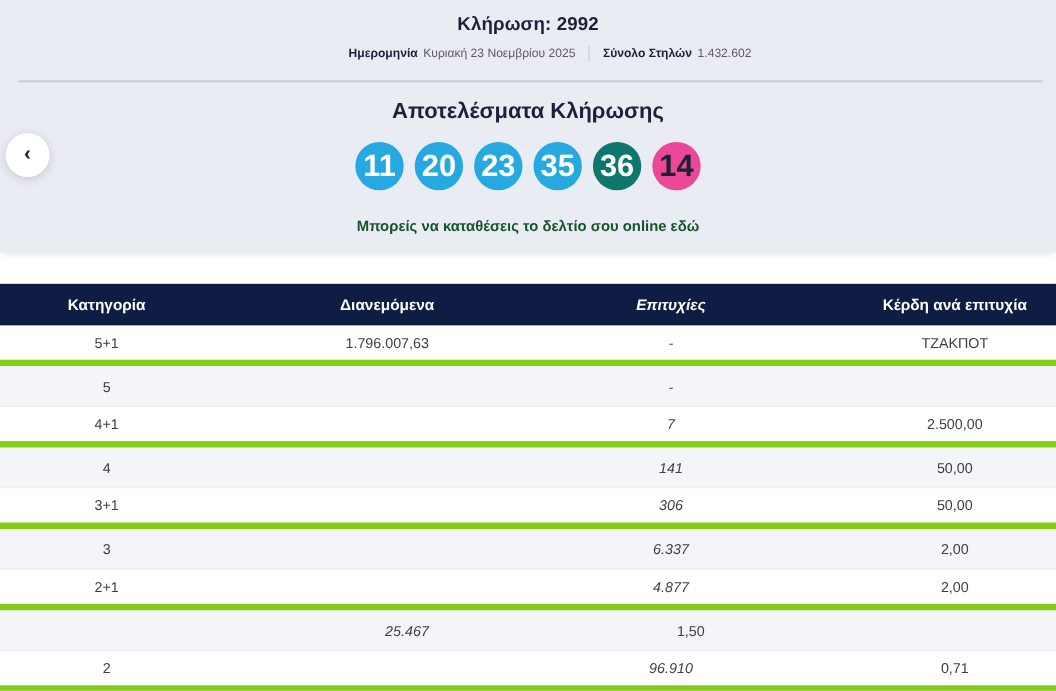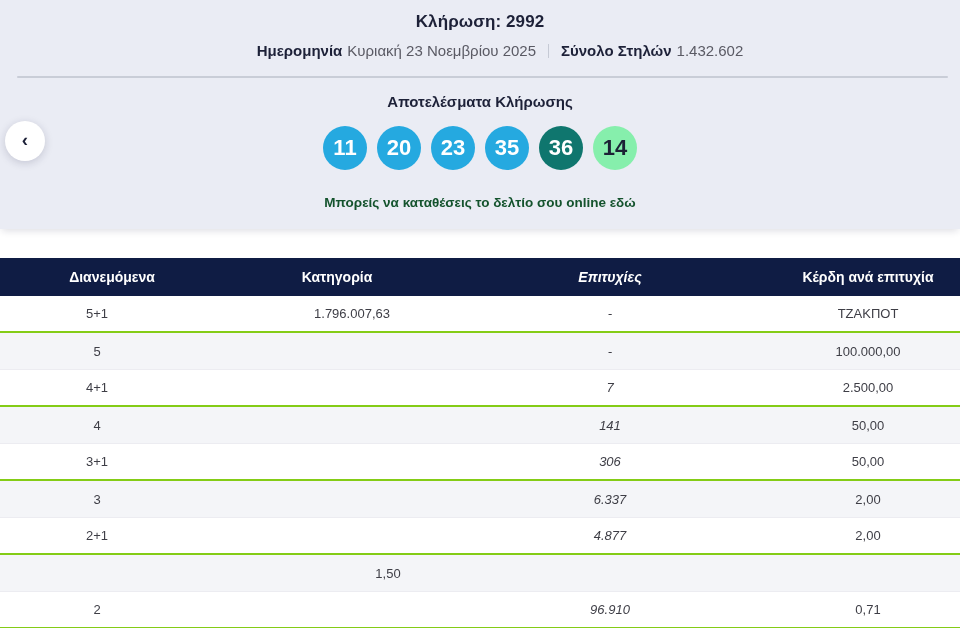--- a/index.html
+++ b/index.html
@@ -30,7 +30,7 @@
   }
   .hero-meta {
     margin-top: 10px;
-    font-size: 15px;
+    font-size: 11px;
     color: #5a5a64;
     display: flex;
     align-items: center;

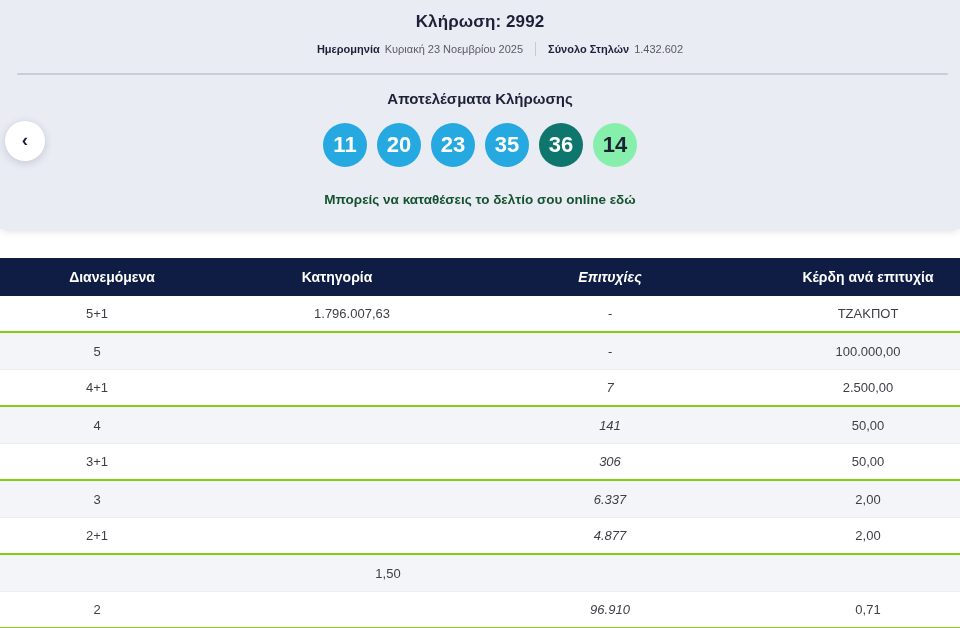--- a/index.html
+++ b/index.html
@@ -49,7 +49,7 @@
   }
   .results-title {
     margin: 15px 0 0;
-    font-size: 15px;
+    font-size: 20px;
     font-weight: bold;
     color: #1d2138;
   }

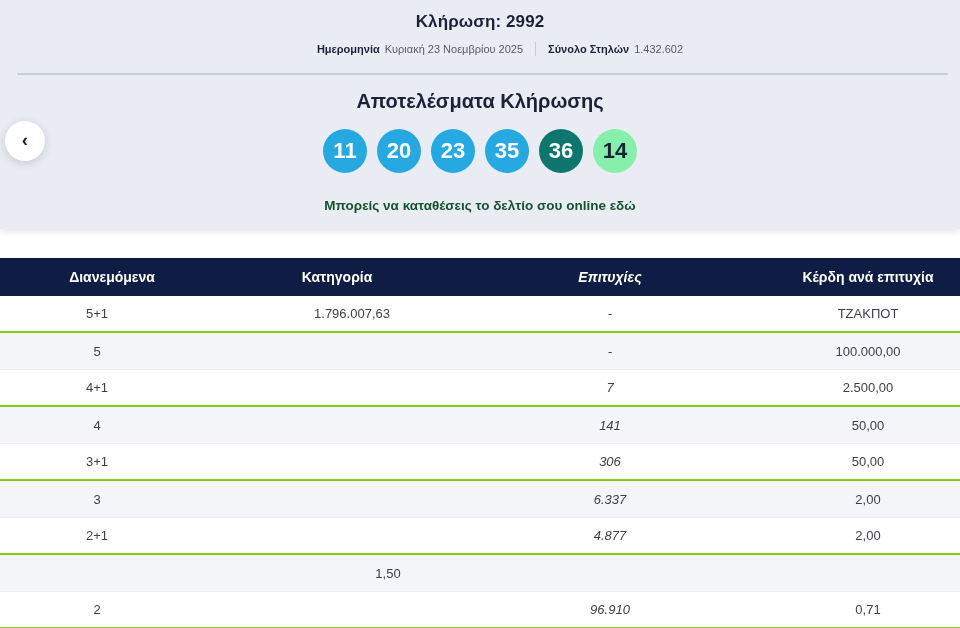--- a/index.html
+++ b/index.html
@@ -57,7 +57,7 @@
   .ball {
     width: 44px; height: 44px; border-radius: 50%;
     display: flex; align-items: center; justify-content: center;
-    font-size: 22px; font-weight: bold; color: #ffffff;
+    font-size: 28px; font-weight: bold; color: #ffffff;
   }
   .ball.bonus { color: #1c2235; }
   .online-link {

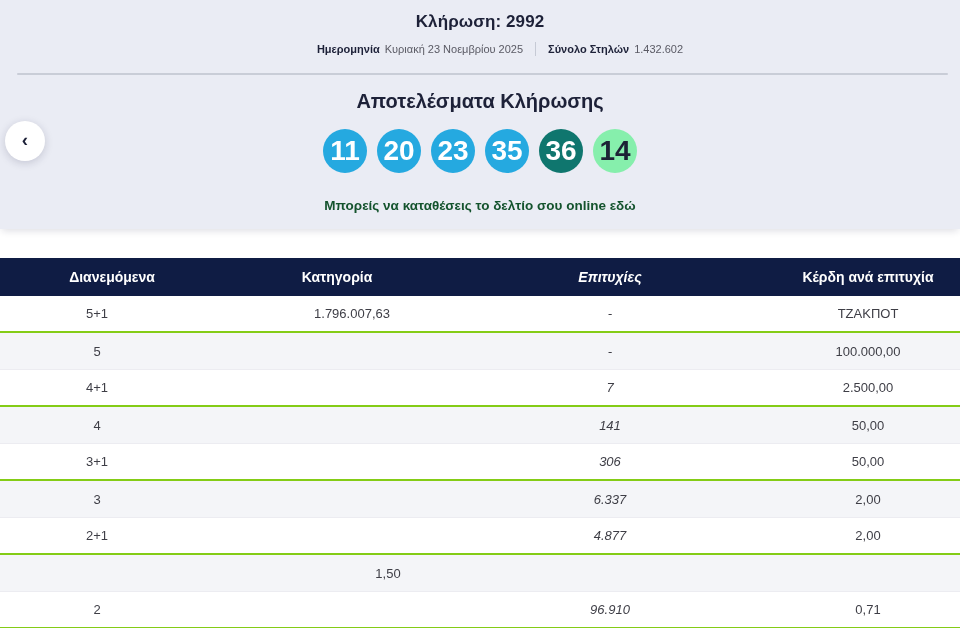--- a/index.html
+++ b/index.html
@@ -126,7 +126,7 @@
       <div class="ball" style="background: rgb(37, 169, 224);">23</div>
       <div class="ball" style="background: rgb(37, 169, 224);">35</div>
       <div class="ball" style="background: #0f766e;">36</div>
-      <div class="ball bonus" style="background: #86efac;">14</div>
+      <div class="ball bonus" style="background: #ec4899;">14</div>
     </div>
 
   <a class="online-link">Μπορείς να καταθέσεις το δελτίο σου online εδώ</a>

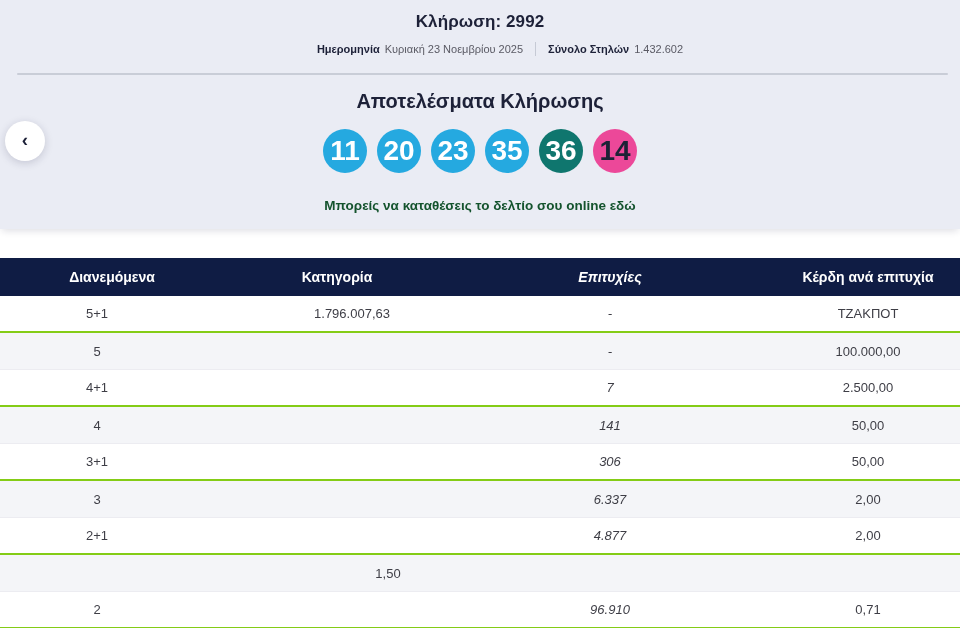--- a/index.html
+++ b/index.html
@@ -138,8 +138,8 @@
 
 <section class="table-section">
   <div class="thead">
+    <div class="cell c1">Κατηγορία</div>
     <div class="cell c2">Διανεμόμενα</div>
-    <div class="cell c1">Κατηγορία</div>
     <div class="cell c3">Επιτυχίες</div>
     <div class="cell c4">Κέρδη ανά επιτυχία</div>
   </div>

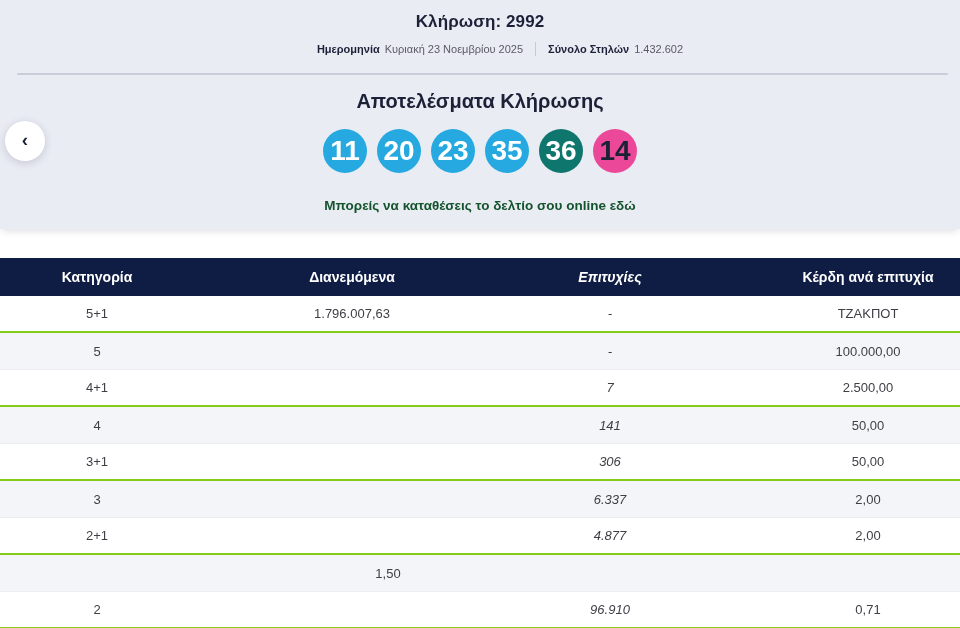--- a/index.html
+++ b/index.html
@@ -93,7 +93,7 @@
     display: flex; align-items: center;
     font-size: 13px; color: #3e3e46;
     background: #ffffff;
-    border-bottom: 2px solid #84cc16;
+    border-bottom: 6px solid #84cc16;
   }
   .trow:nth-child(even) { background: #f4f5f8; border-bottom: 1px solid #ececf1; }
   .cell { text-align: center; white-space: nowrap; }

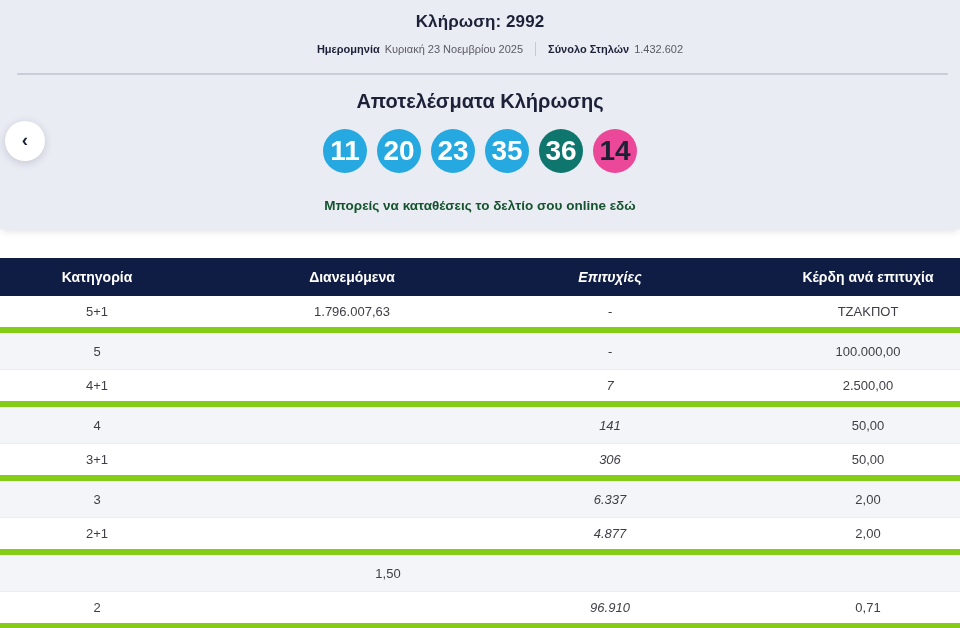--- a/index.html
+++ b/index.html
@@ -154,7 +154,6 @@
         <div class="cell c1">5</div>
         <div class="cell c2"></div>
         <div class="cell c3">-</div>
-        <div class="cell c4">100.000,00</div>
       </div>
       <div class="trow">
         <div class="cell c1">4+1</div>

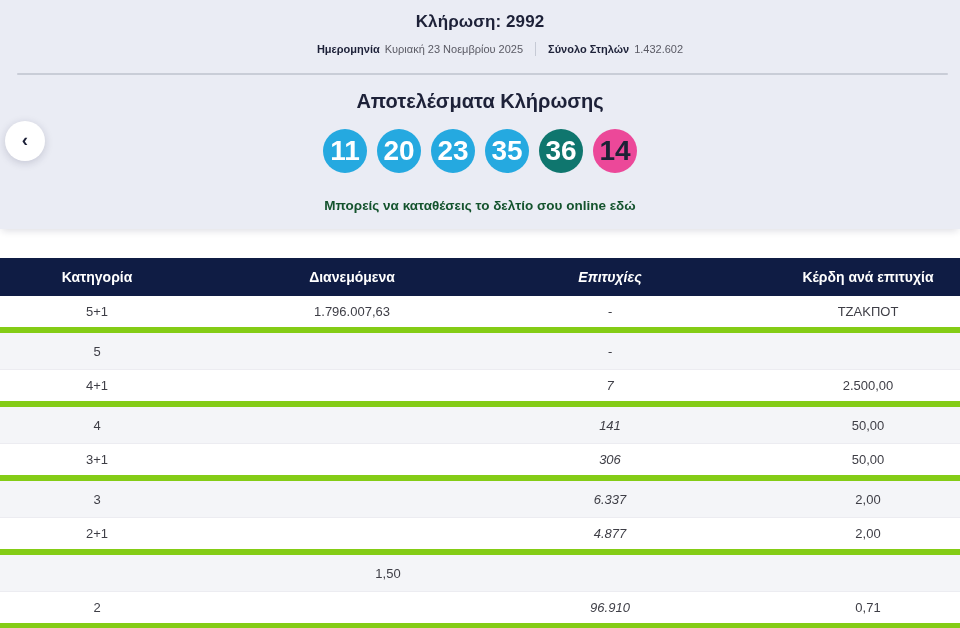--- a/index.html
+++ b/index.html
@@ -187,6 +187,7 @@
       </div>
       <div class="trow">
         <div class="cell c2"></div>
+        <div class="cell c3">25.467</div>
         <div class="cell c4">1,50</div>
       </div>
       <div class="trow">

